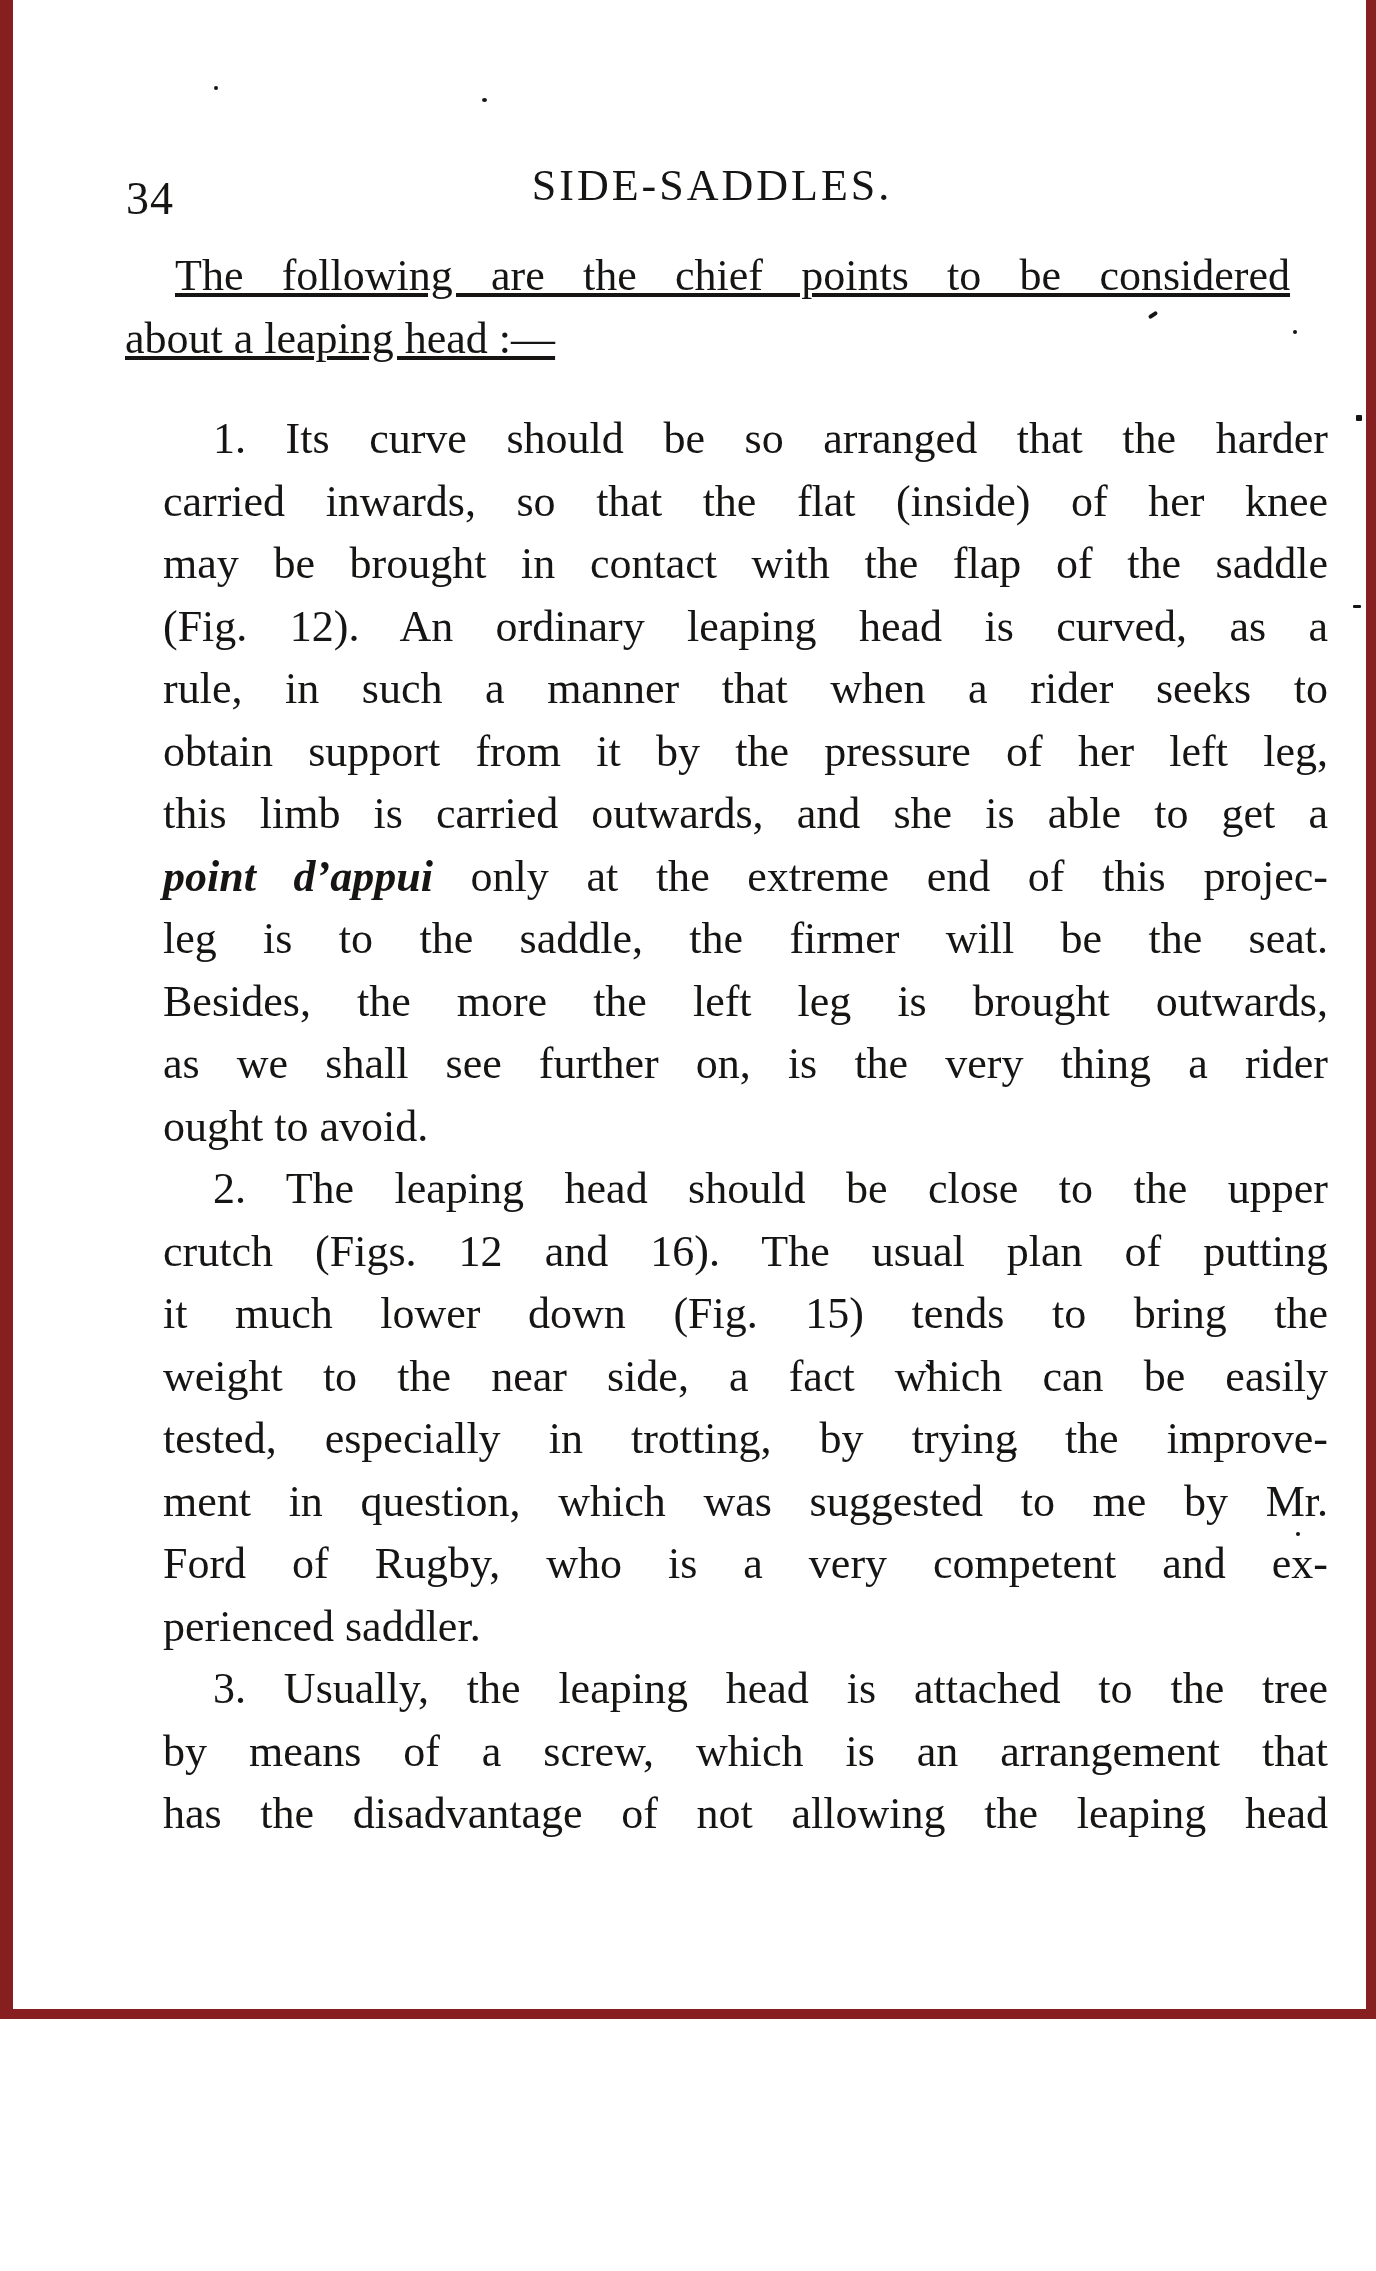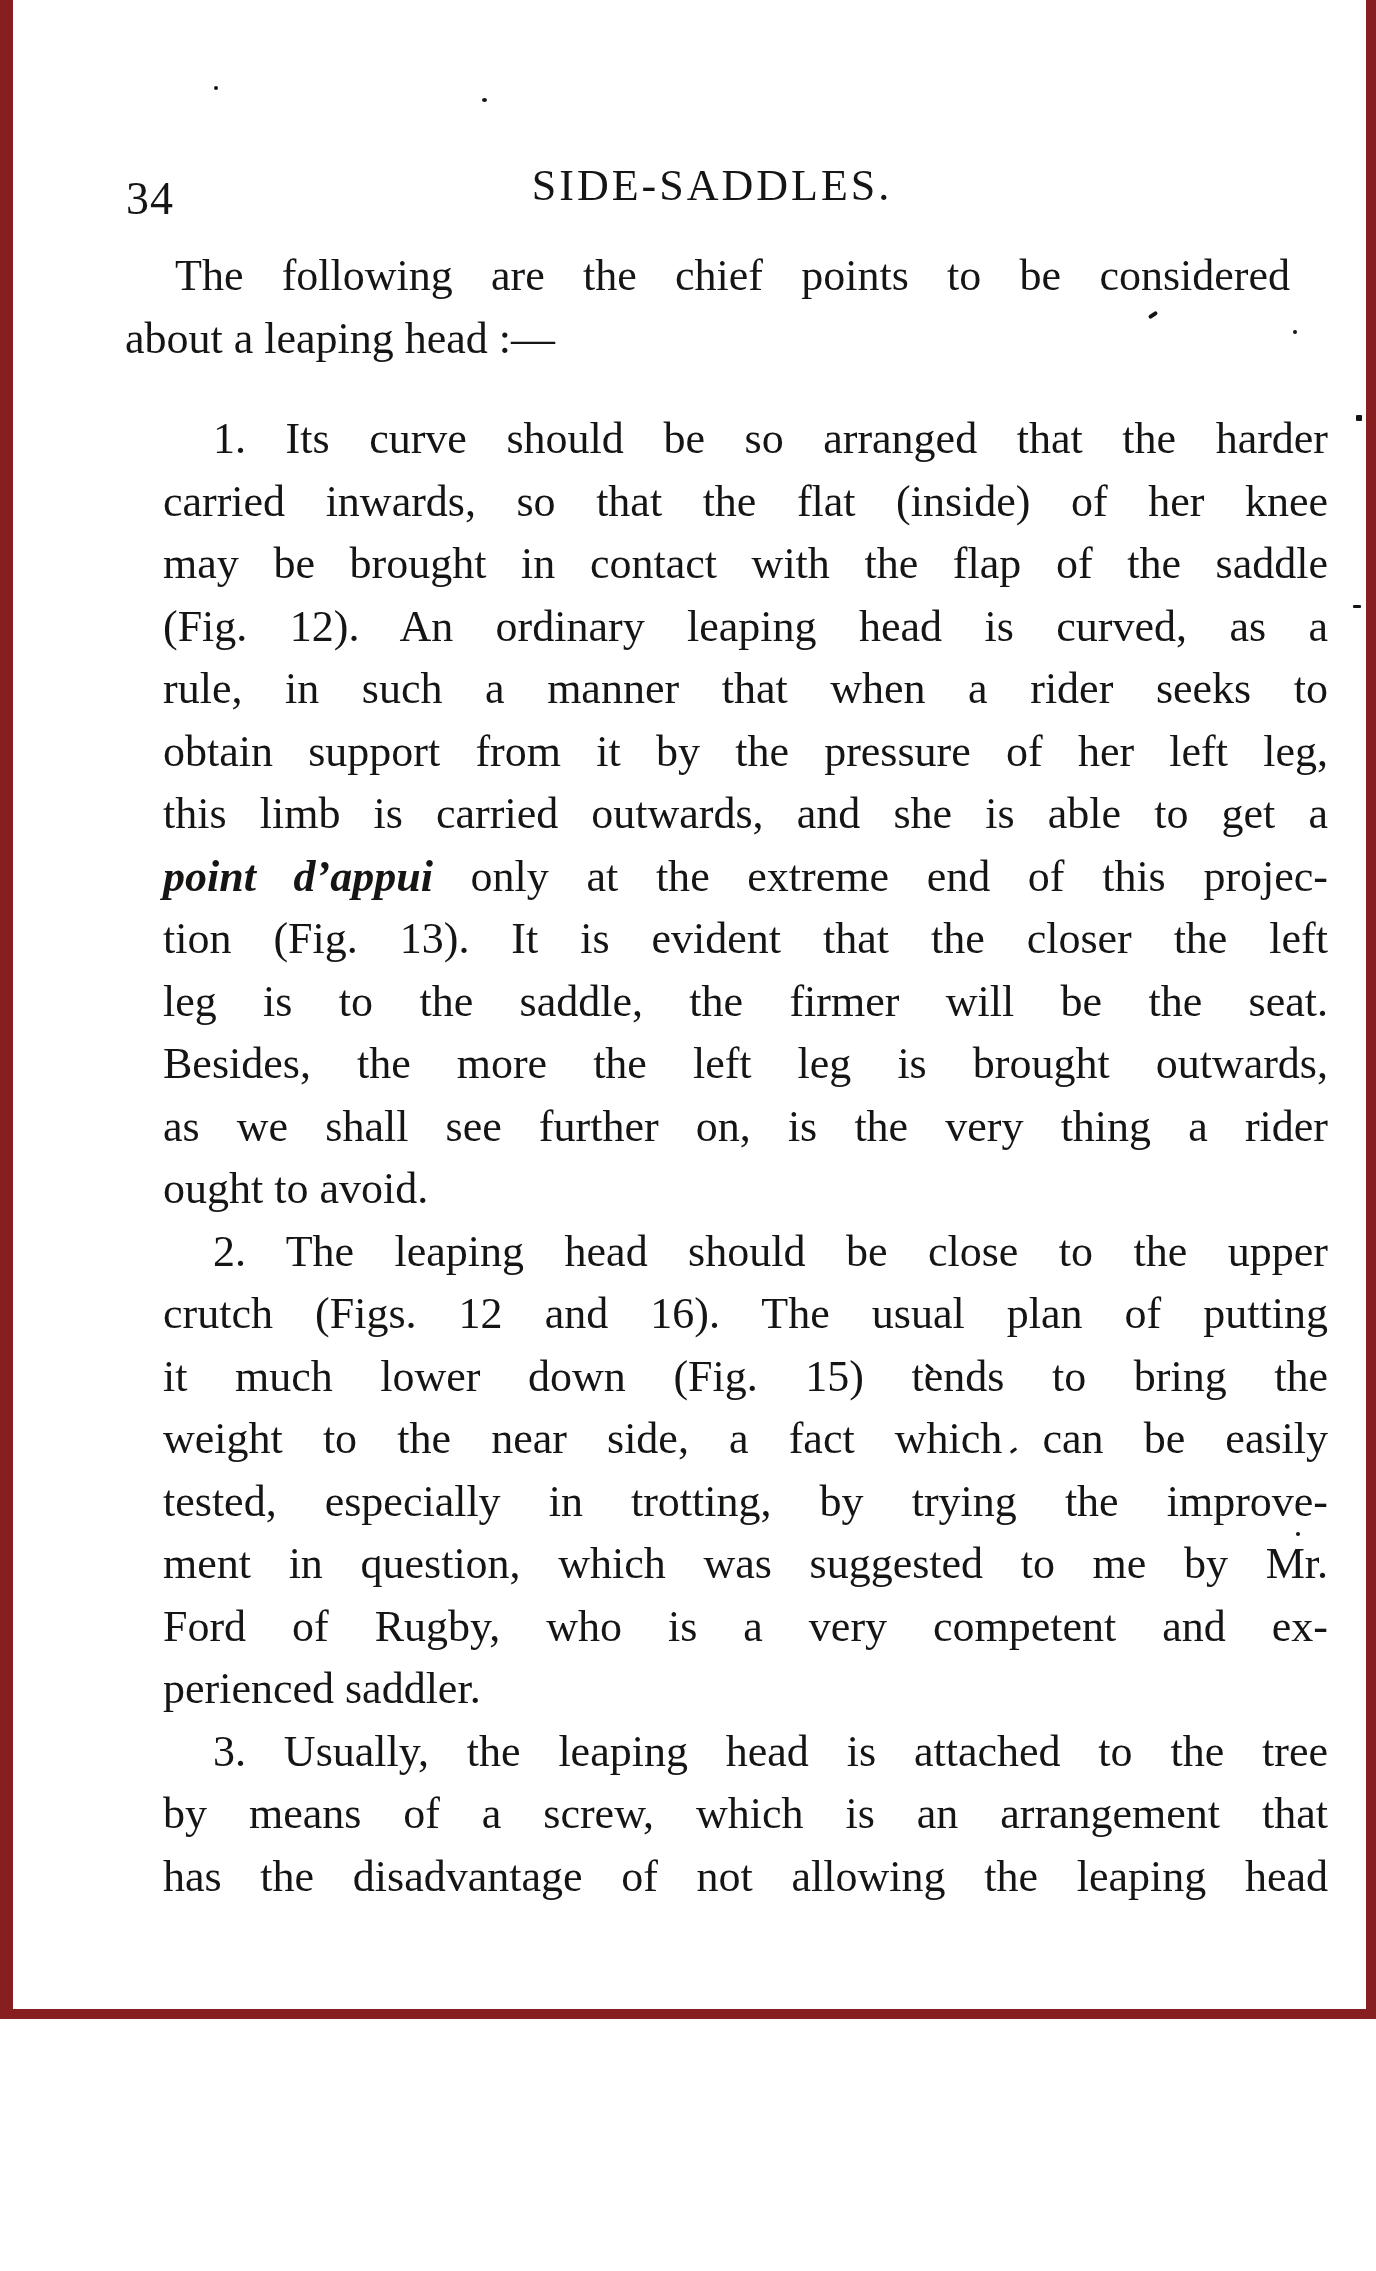--- a/index.html
+++ b/index.html
@@ -29,7 +29,7 @@
     position:absolute; left:125px; width:1165px;
     font-size:44px; line-height:62.5px;
   }
-  .intro    { top:245px; }
+  .intro    { top:245px;text-decoration:underline; }
   .bodytext { top:408px;margin-left:38px; }
 
   .line { text-align:justify; text-align-last:justify; white-space:normal; }

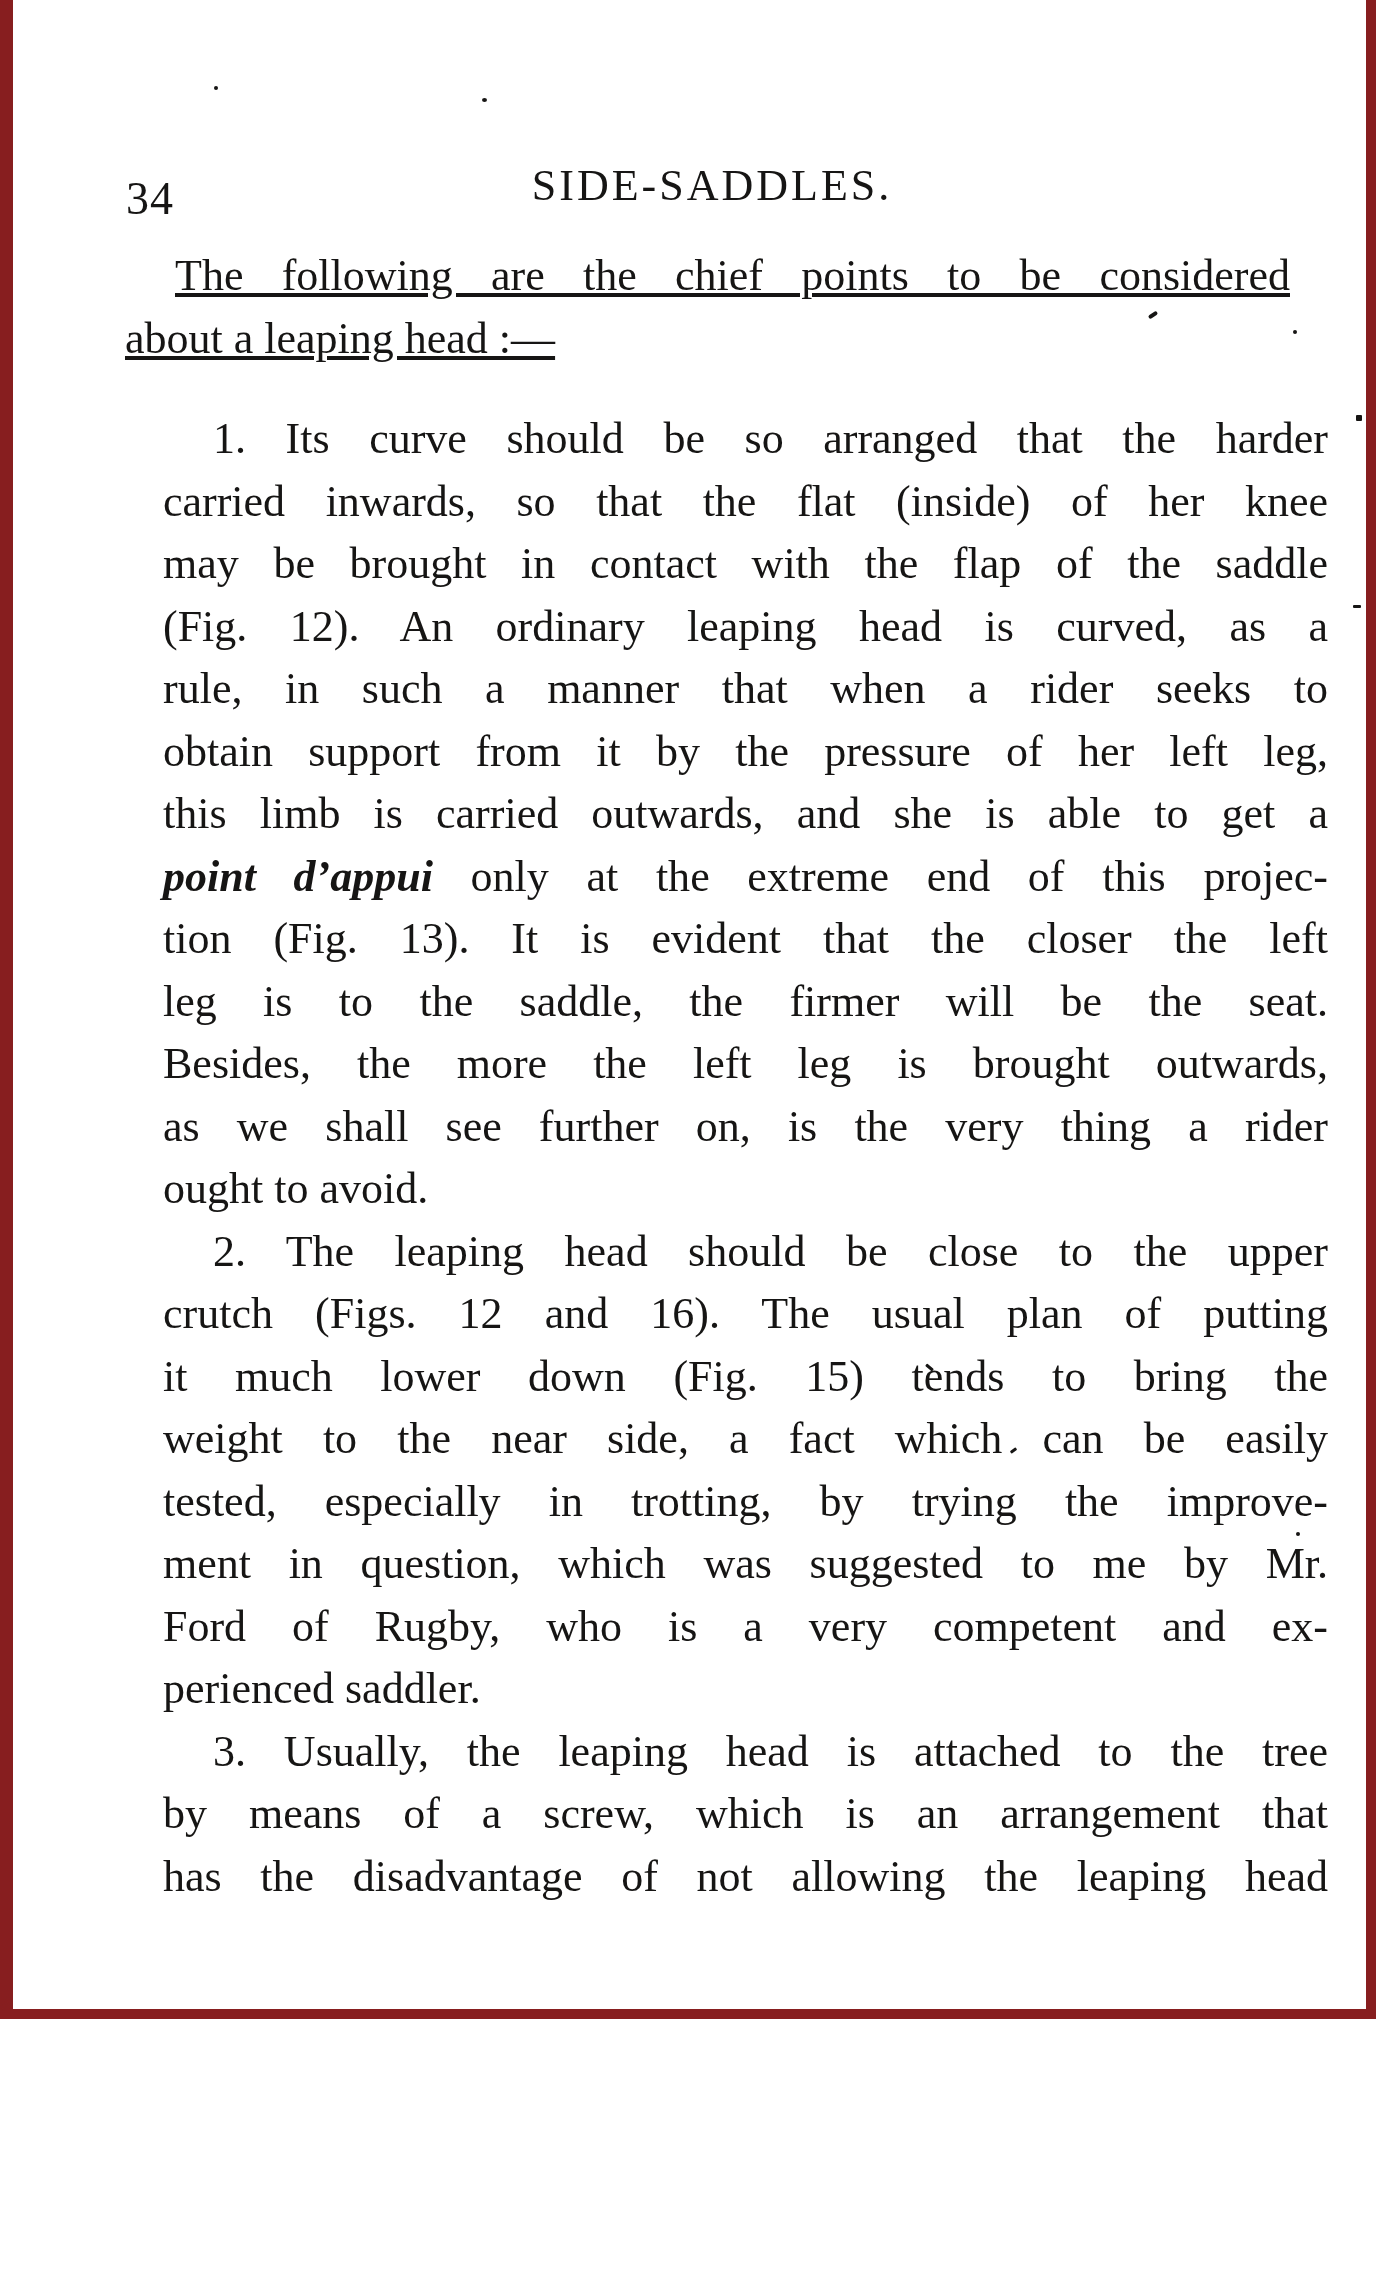--- a/index.html
+++ b/index.html
@@ -67,7 +67,6 @@
       <div class="line">obtain support from it by the pressure of her left leg,</div>
       <div class="line">this limb is carried outwards, and she is able to get a</div>
       <div class="line"><i>point d’appui</i><span> only at the extreme end of this projec-</span></div>
-      <div class="line">tion (Fig. 13). It is evident that the closer the left</div>
       <div class="line">leg is to the saddle, the firmer will be the seat.</div>
       <div class="line">Besides, the more the left leg is brought outwards,</div>
       <div class="line">as we shall see further on, is the very thing a rider</div>

